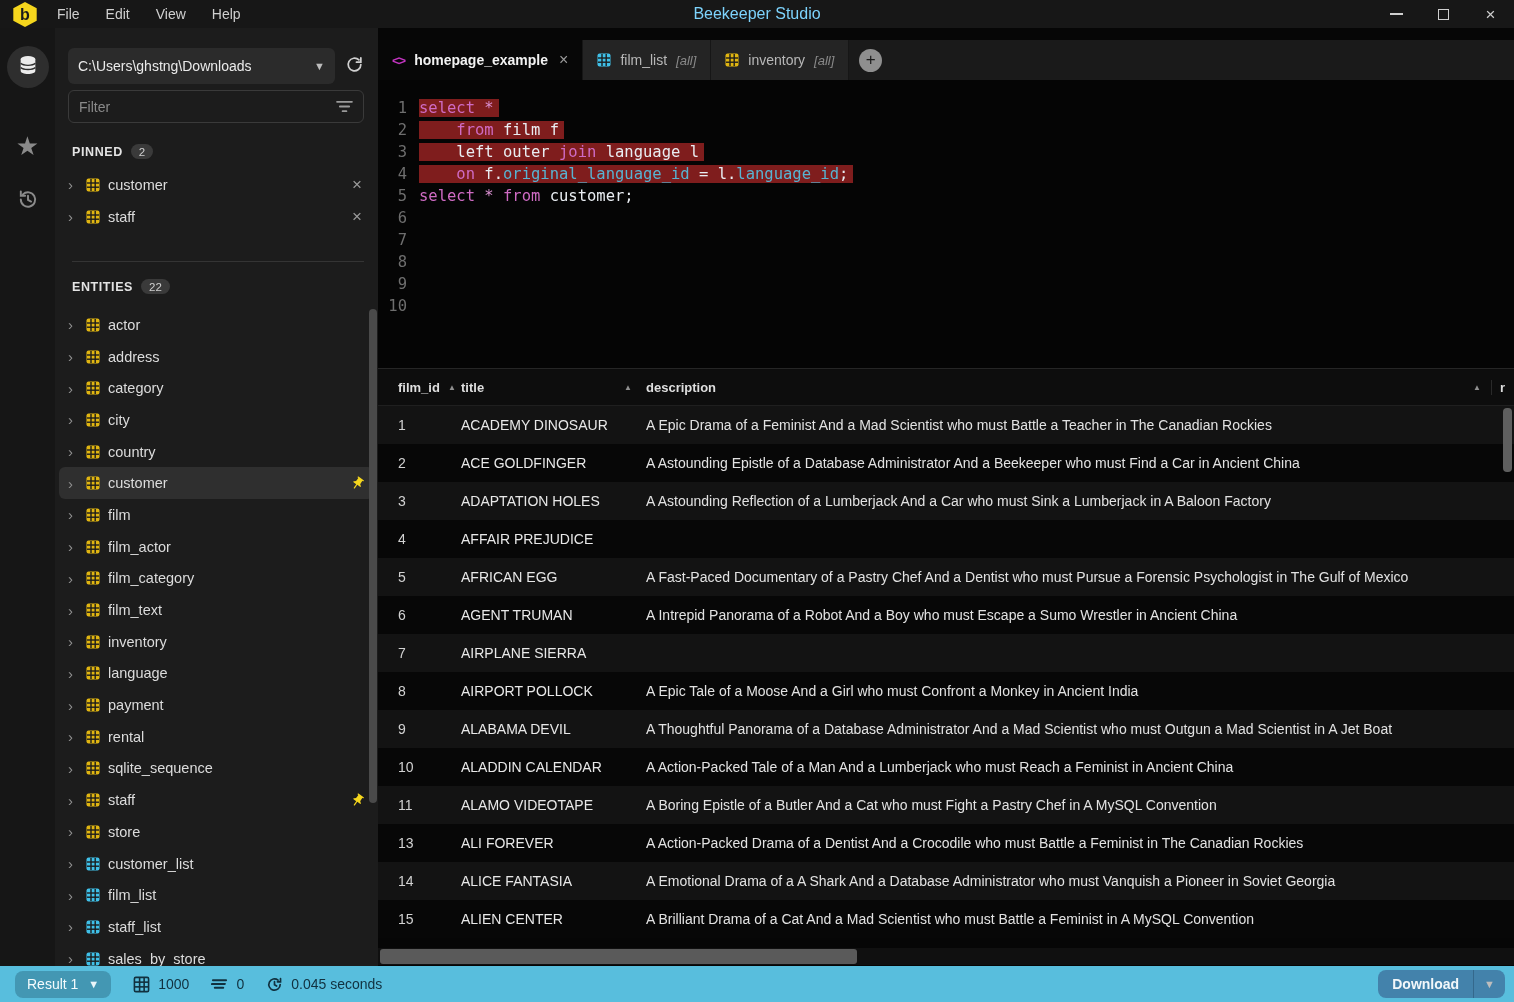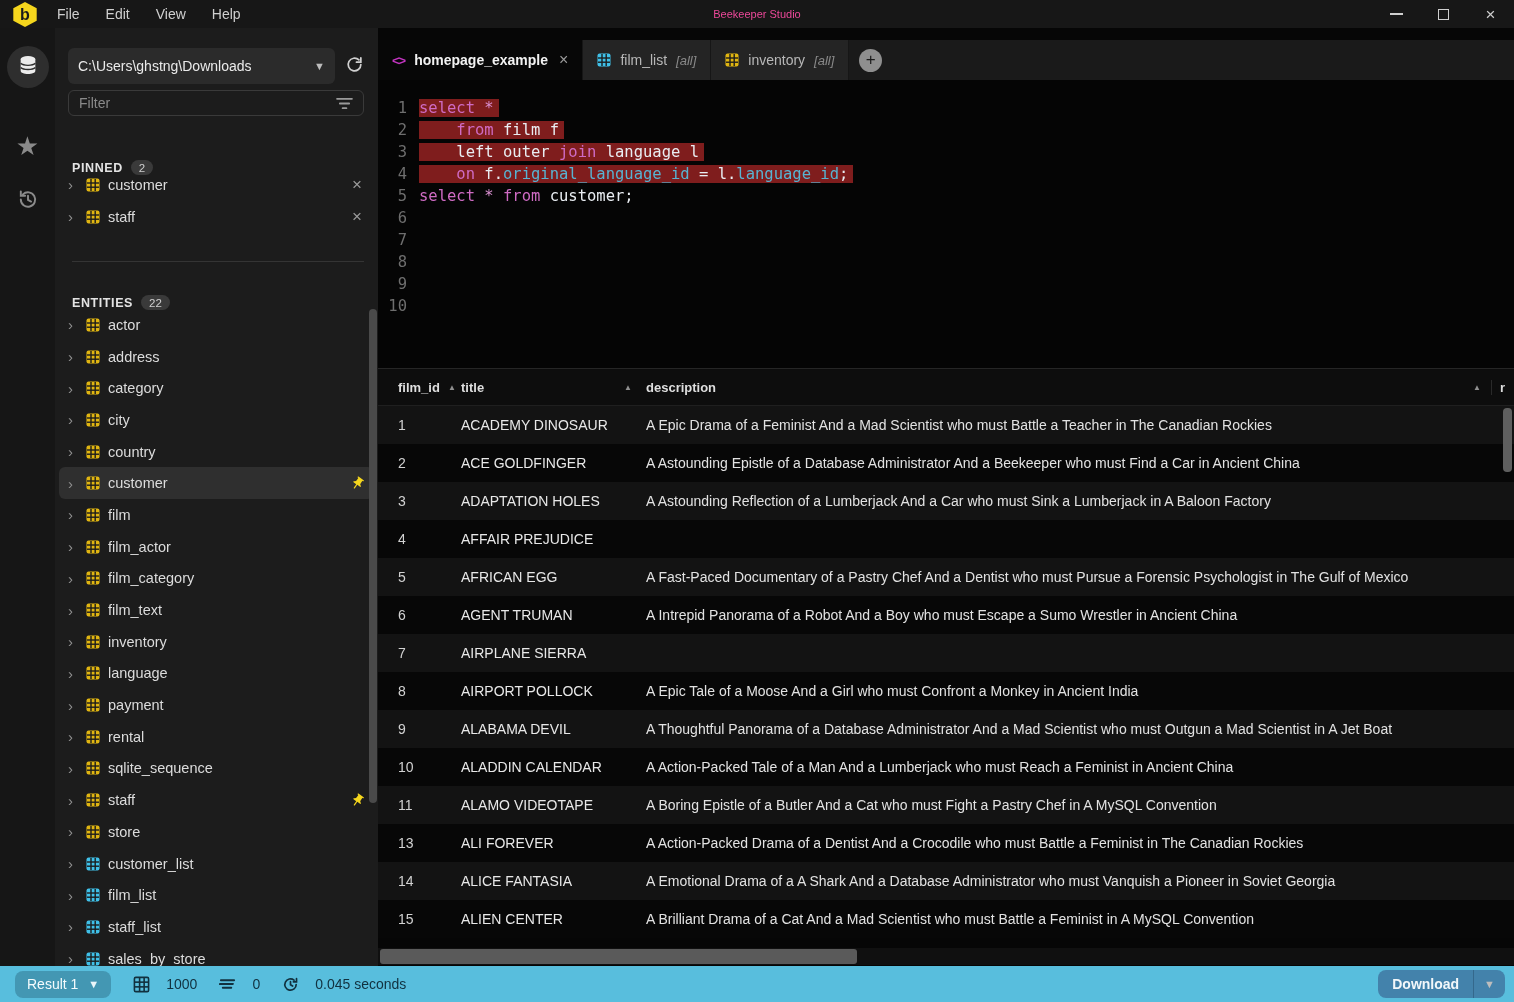--- a/index.html
+++ b/index.html
@@ -16,7 +16,7 @@
     color:#1a1a1a; font-weight:bold; font-size:16px; }
   #menus { display:flex; gap:26px; padding-left:57px; }
   .menu-item { color:#cfcfcf; font-size:14px; cursor:default; }
-  #win-title { position:absolute; left:0; right:0; text-align:center; color:#ec4899; font-size:11px; pointer-events:none; }
+  #win-title { position:absolute; left:0; right:0; text-align:center; color:#7dd3fc; font-size:16px; pointer-events:none; }
   #win-controls { position:absolute; right:0; top:0; height:28px; display:flex; }
   .win-btn { width:47px; height:28px; display:flex; align-items:center; justify-content:center; color:#cfcfcf; }
   .min-glyph { width:13px; height:2px; background:#cfcfcf; }

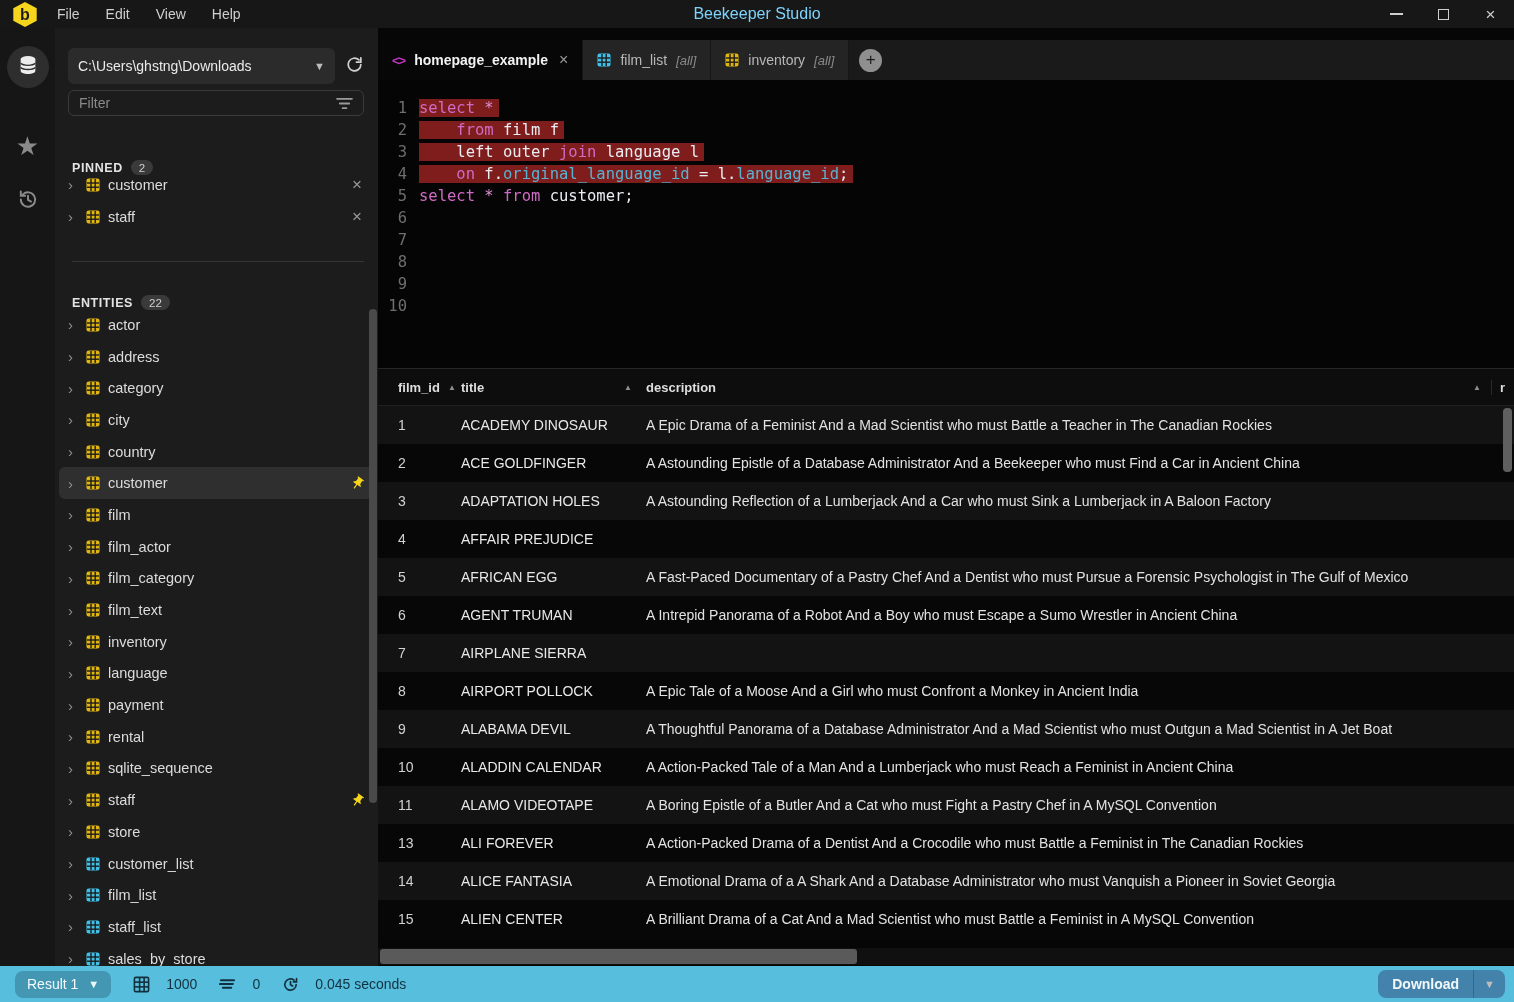--- a/index.html
+++ b/index.html
@@ -39,7 +39,7 @@
   #conn-select .conn-text { flex:1; white-space:nowrap; overflow:hidden; }
   .caret { color:#bdbdbd; font-size:11px; }
   #refresh-btn { color:#d0d0d0; display:flex; }
-  #filter-row { position:absolute; top:62px; left:13px; right:14px; height:26px;
+  #filter-row { position:absolute; top:62px; left:13px; right:14px; height:33px;
     border:1px solid #3a3a3a; border-radius:6px; display:flex; align-items:center; padding:0 10px; }
   #filter-input { flex:1; background:transparent; border:none; outline:none; color:#c5c5c5; font-size:14px;
     font-family:"Liberation Sans", sans-serif; }

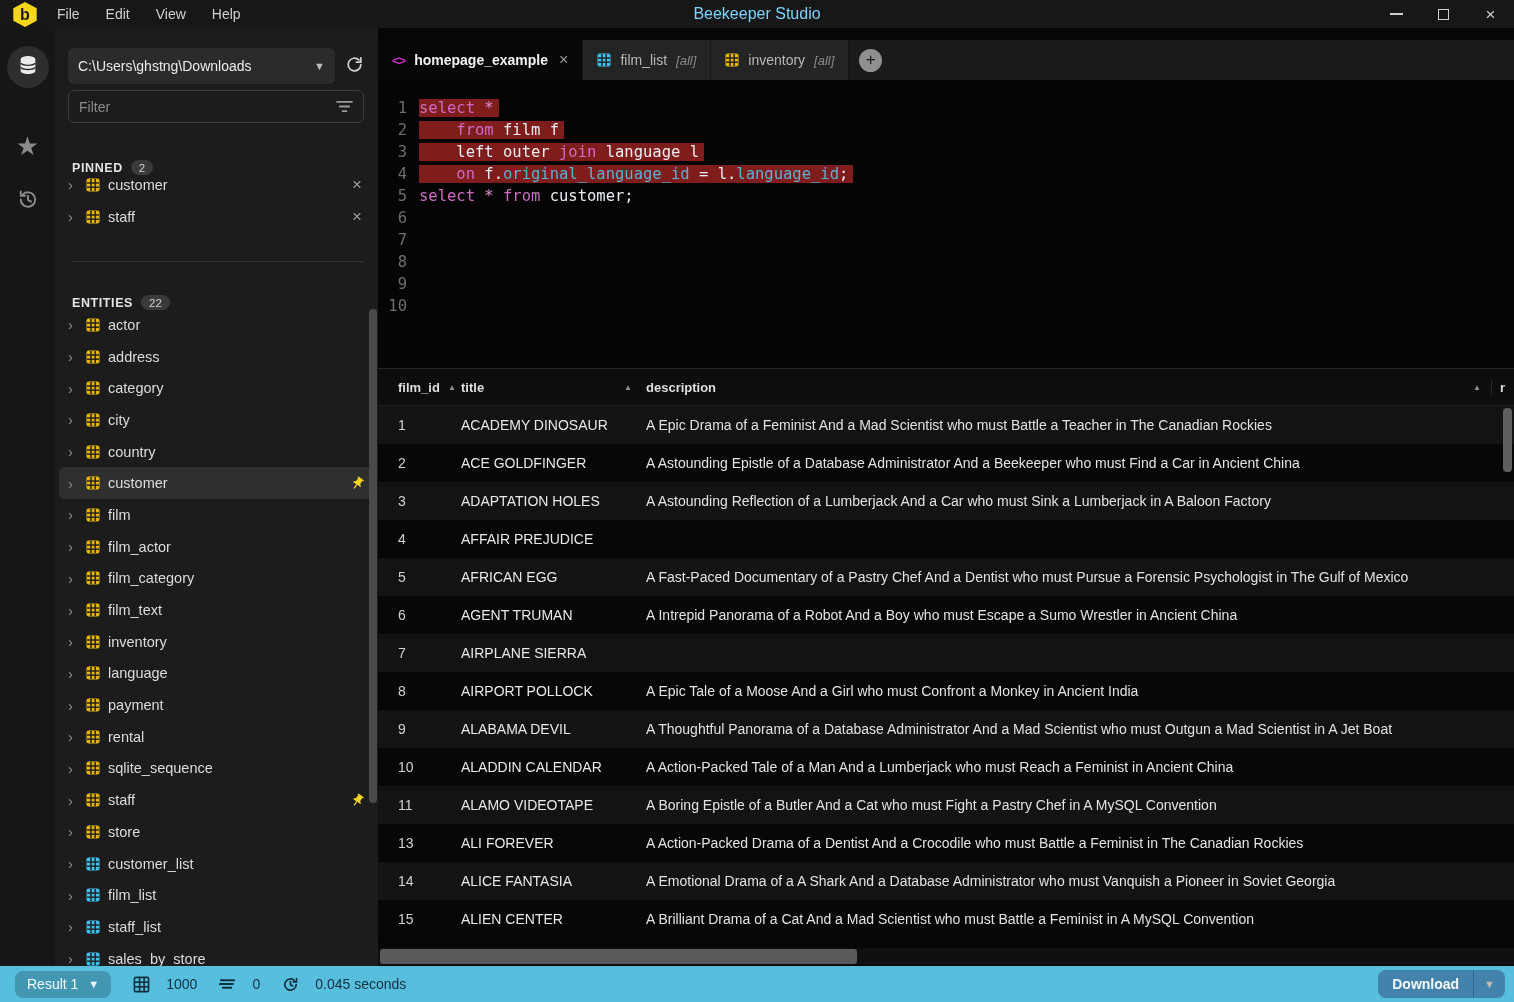--- a/index.html
+++ b/index.html
@@ -46,7 +46,7 @@
   #filter-input::placeholder { color:#8a8a8a; }
   #filter-funnel { color:#9a9a9a; display:flex; }
 
-  .section-header { position:absolute; left:17px; display:flex; align-items:center; gap:8px;margin-top:16px; }
+  .section-header { position:absolute; left:17px; display:flex; align-items:center; gap:8px; }
   .section-label { color:#e3e3e3; font-size:12.5px; font-weight:bold; letter-spacing:.6px; }
   .badge { background:#3a3a3a; color:#cfcfcf; font-size:11.5px; border-radius:9px; padding:1.5px 8px; }
   #pinned-header { top:116px; }

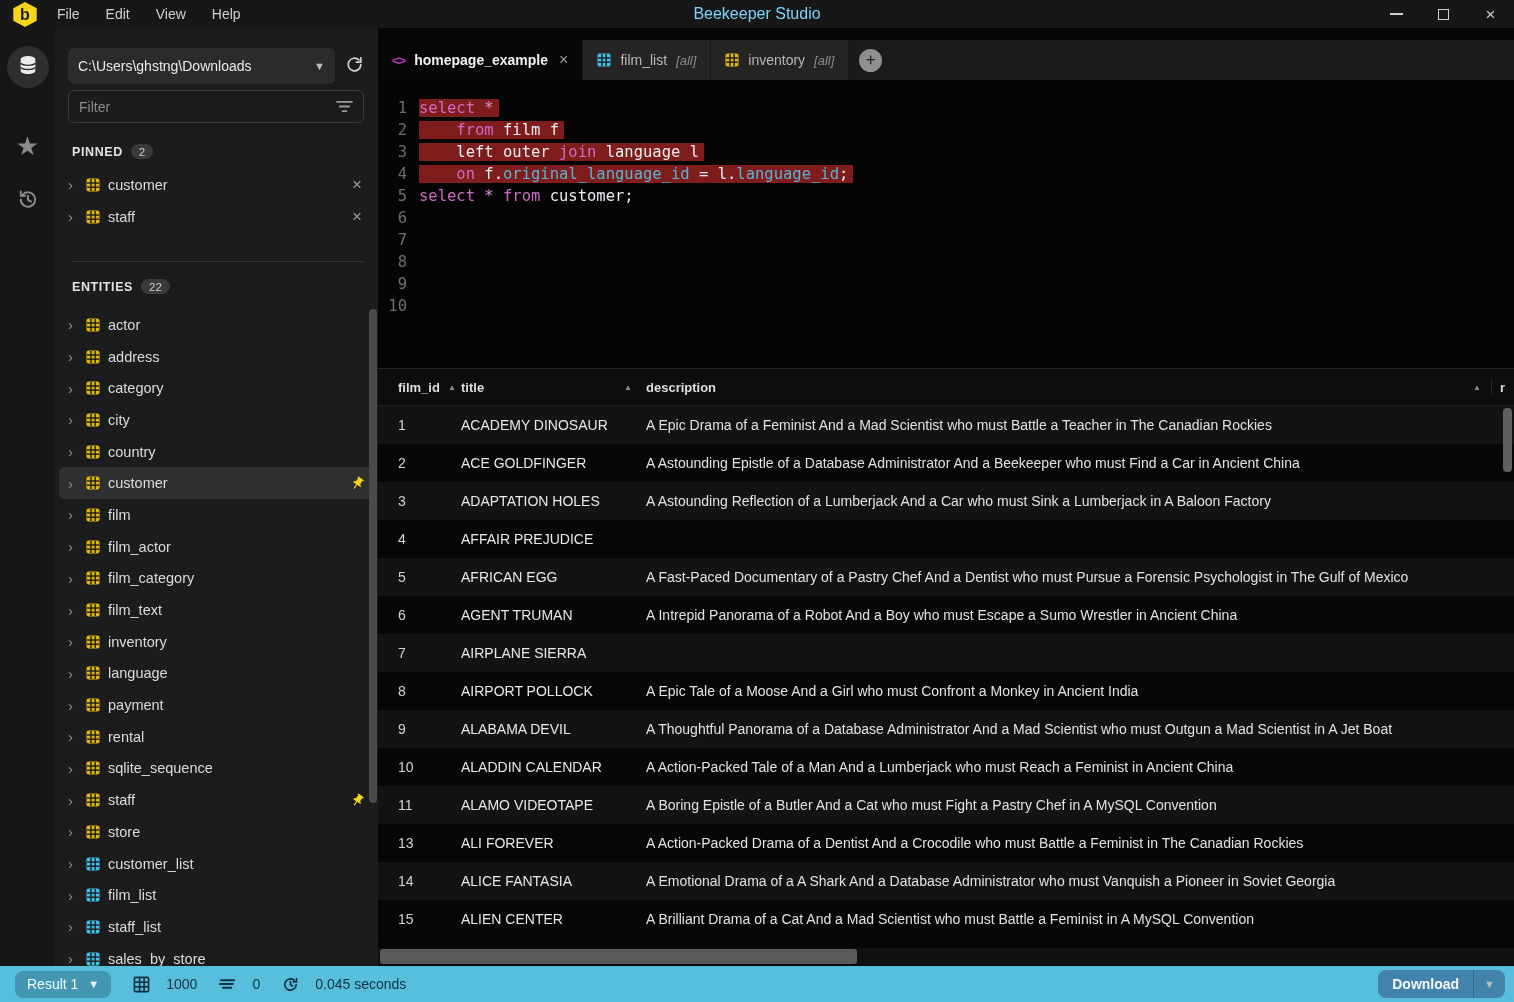--- a/index.html
+++ b/index.html
@@ -126,7 +126,7 @@
   #result-pill { background:#4397b3; border-radius:8px; height:27px; display:flex; align-items:center; gap:10px;
     padding:0 12px; color:#f4fbfd; font-size:14px; }
   #result-pill .caret { color:#eaf6fa; }
-  .status-metric { display:flex; align-items:center; gap:16px; color:#11313f; font-size:14px; }
+  .status-metric { display:flex; align-items:center; gap:8px; color:#11313f; font-size:14px; }
   .status-metric svg { display:block; }
   #status-right { display:flex; align-items:center; padding-right:9px;border-radius:18px; }
   #download-btn { background:#4382ab; border-radius:8px; height:28px; display:flex; align-items:center; color:#f2f7fa;

